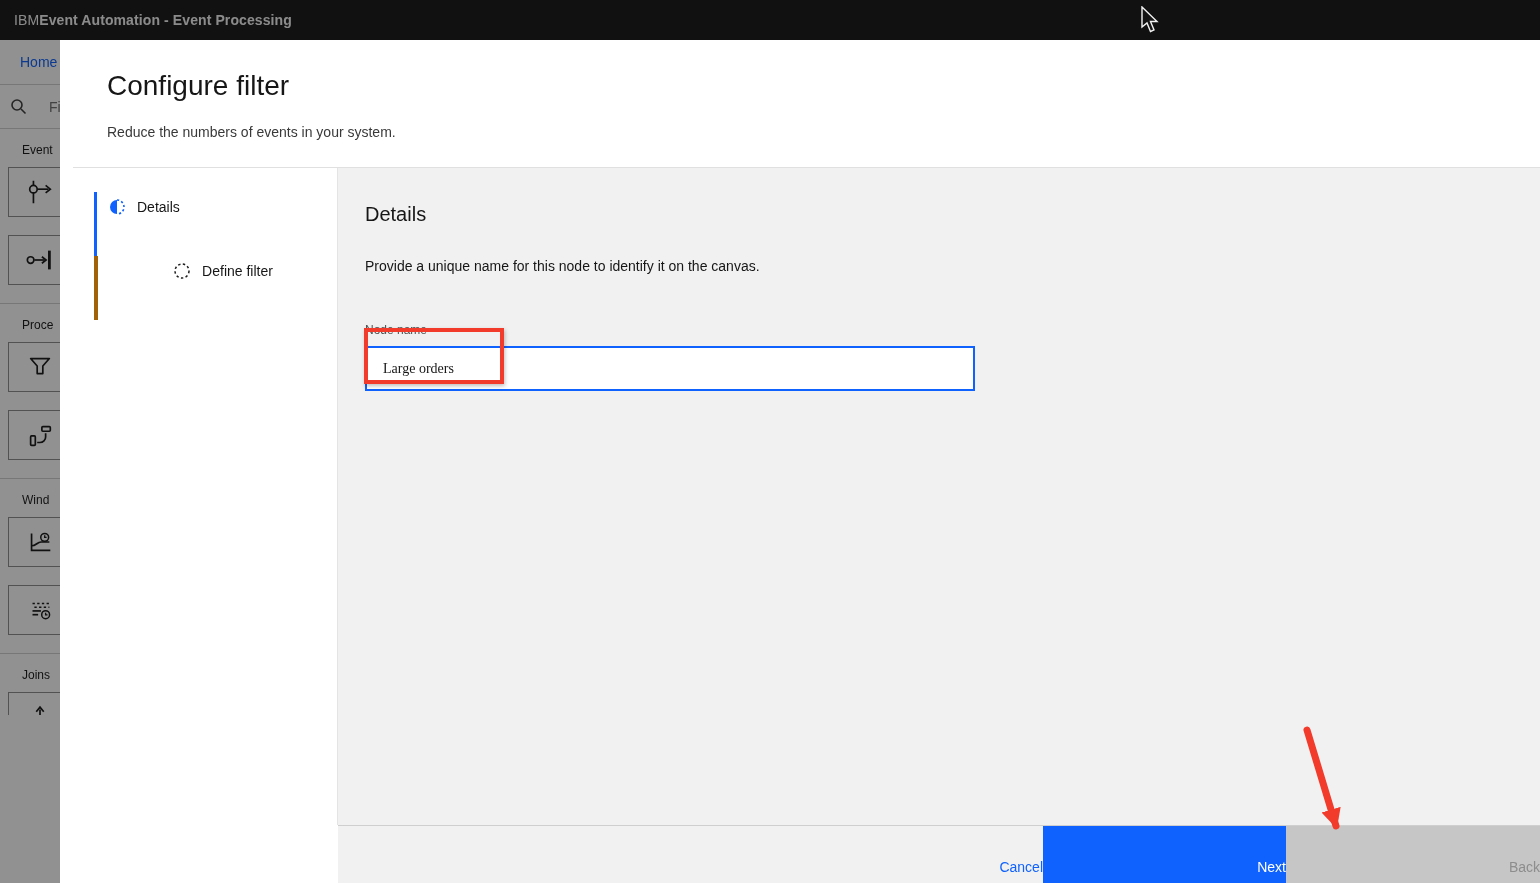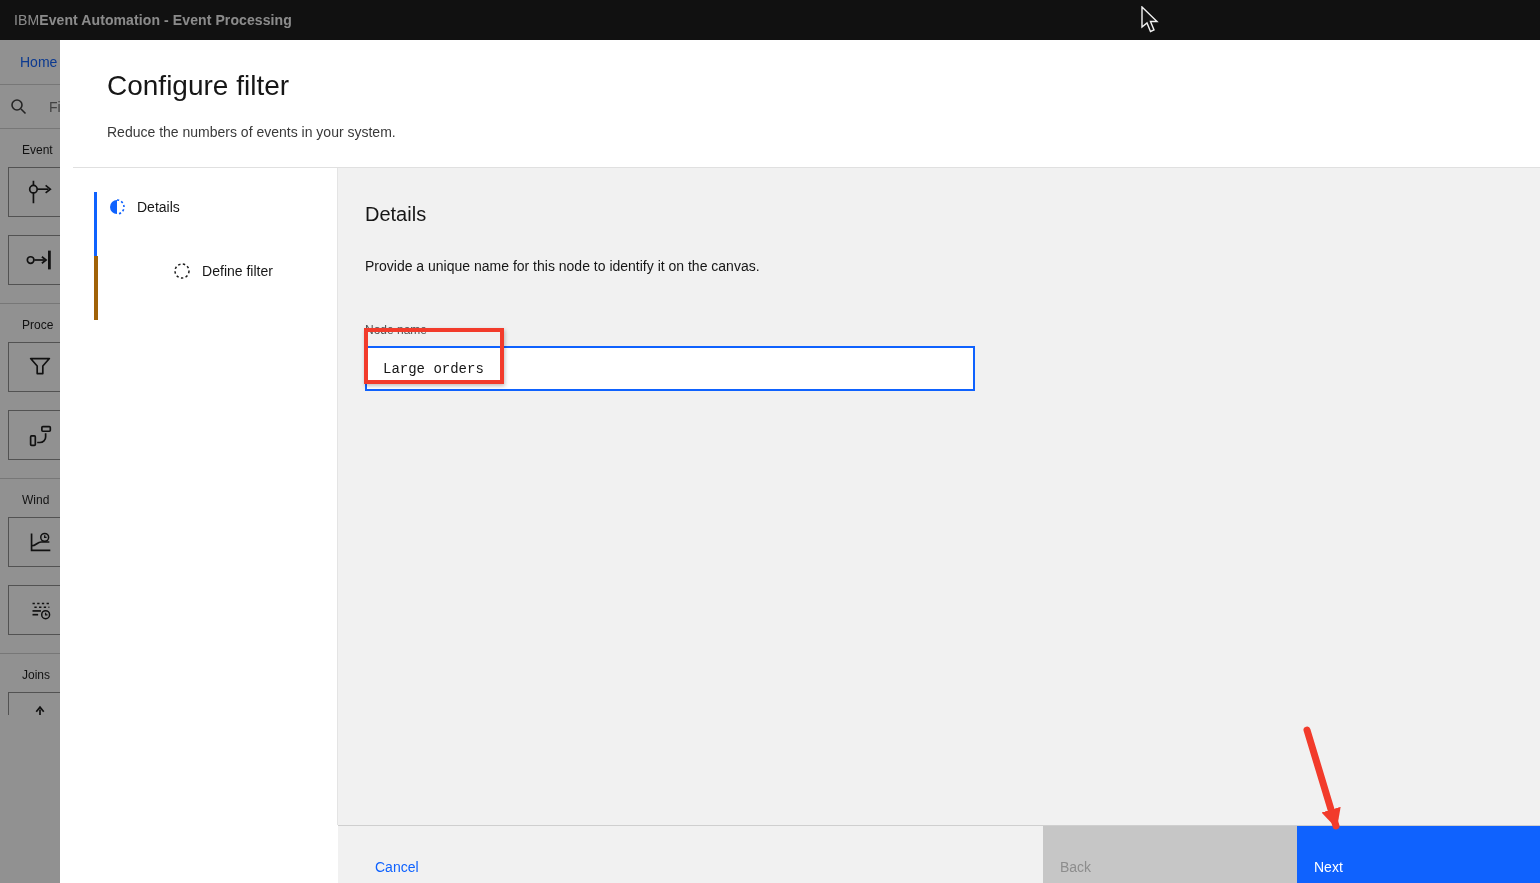--- a/index.html
+++ b/index.html
@@ -44,7 +44,7 @@
   .c-desc { font-size:14px; color:#161616; margin-top:32px; }
   .field { margin-top:49px; }
   .field label { display:block; font-size:12px; color:#525252; margin-bottom:9px; }
-  .text-input { width:610px; height:45px; border:2px solid #0f62fe; background:#fff; font-family:Liberation Mono, monospace; font-size:14px; color:#161616; padding:0 16px; outline:none; }
+  .text-input { width:610px; height:45px; border:2px solid #0f62fe; background:#fff; font-family:Liberation Serif, serif; font-size:14px; color:#161616; padding:0 16px; outline:none; }
 
   .m-footer { flex:0 0 58px; display:flex; }
   .f-left { flex:0 0 278px; background:#fff; }

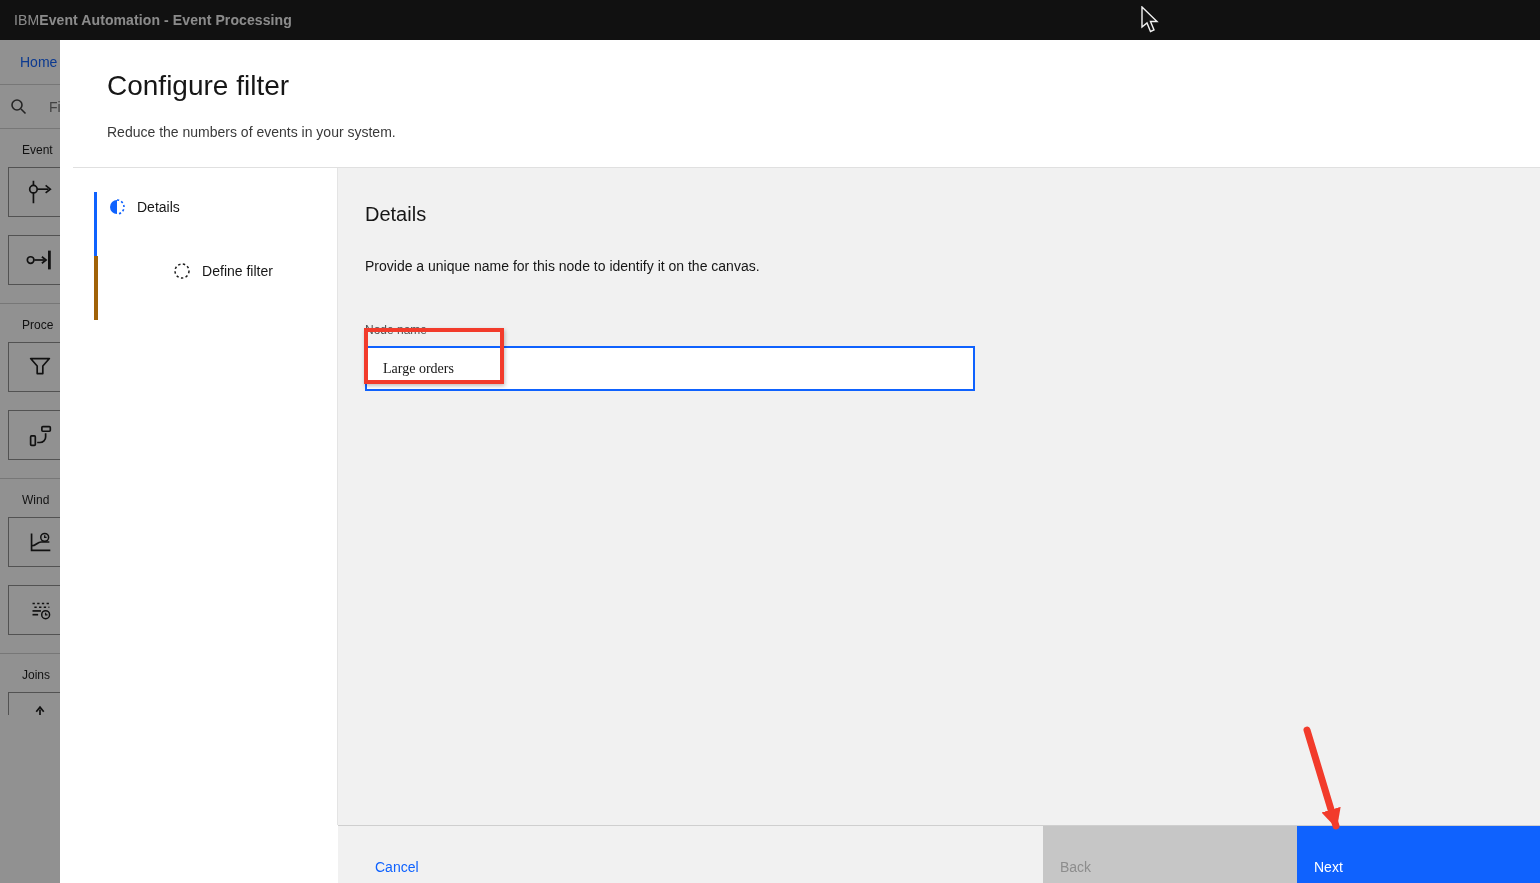--- a/index.html
+++ b/index.html
@@ -49,7 +49,7 @@
   .m-footer { flex:0 0 58px; display:flex; }
   .f-left { flex:0 0 278px; background:#fff; }
   .f-main { flex:1 1 auto; background:#f1f1f1; border-top:1px solid #cfcfcf; display:flex; }
-  .btn { border:none; font-family:"Liberation Sans",sans-serif; font-size:14px; text-align:left; padding:24px 0 0 17px; cursor:pointer; }
+  .btn { border:none; font-family:"Liberation Sans",sans-serif; font-size:14px; text-align:right; padding:24px 0 0 17px; cursor:pointer; }
   .btn-cancel { background:transparent; color:#0f62fe; margin-left:37px; padding-left:0; flex:1 1 auto; }
   .btn-back { flex:0 0 254px; background:#c6c6c6; color:#8d8d8d; cursor:default; }
   .btn-next { flex:0 0 243px; background:#0f62fe; color:#ffffff; }

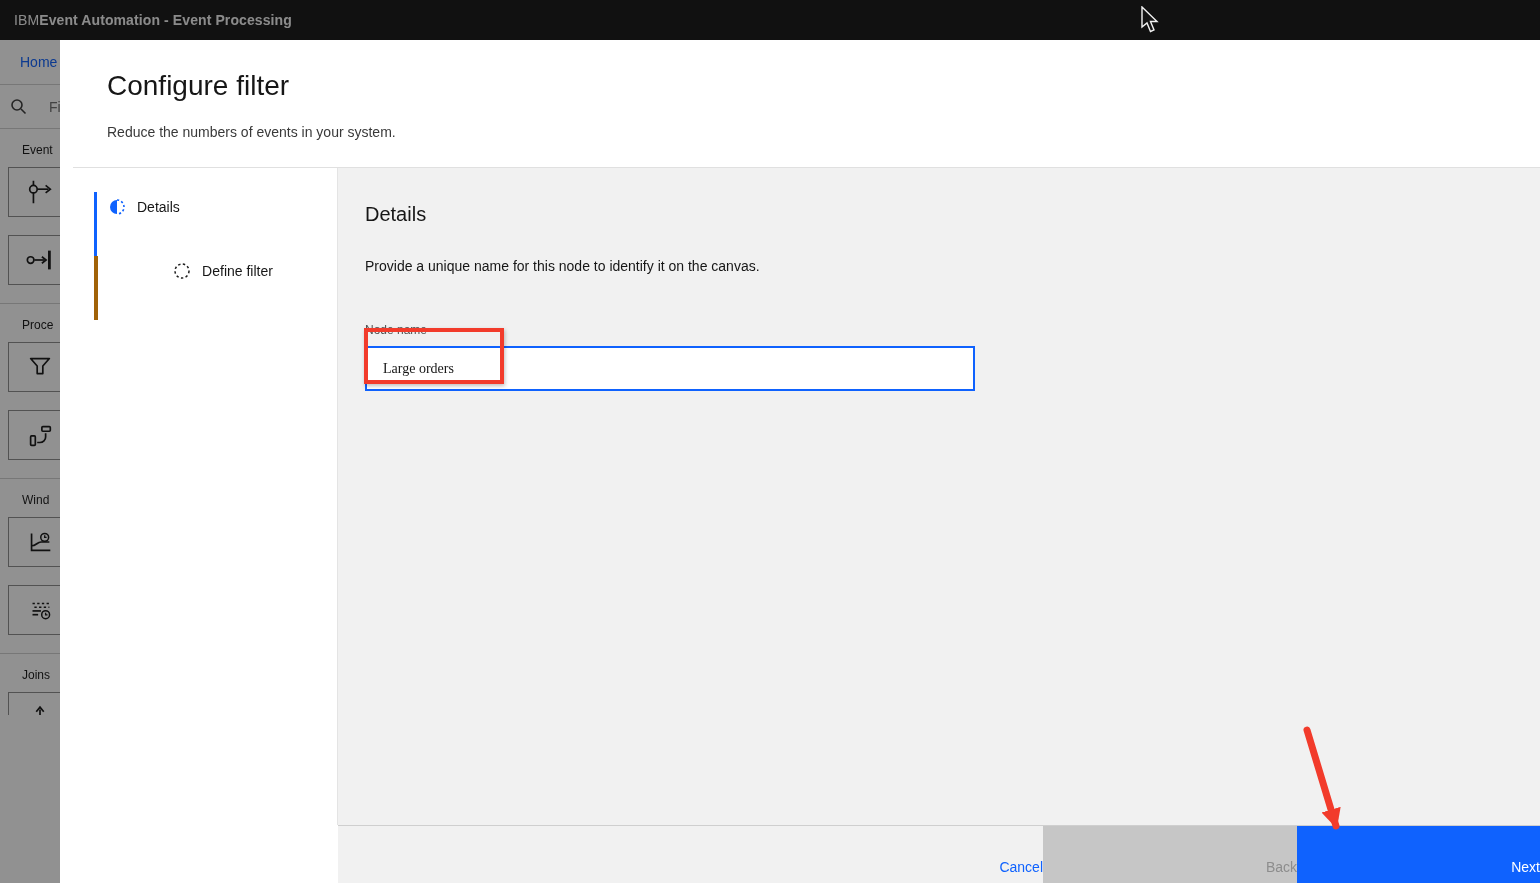--- a/index.html
+++ b/index.html
@@ -185,8 +185,8 @@
     <div class="f-left"></div>
     <div class="f-main">
       <button class="btn btn-cancel">Cancel</button>
+      <button class="btn btn-next">Next</button>
       <button class="btn btn-back" disabled="">Back</button>
-      <button class="btn btn-next">Next</button>
     </div>
   </div>
 </div>

